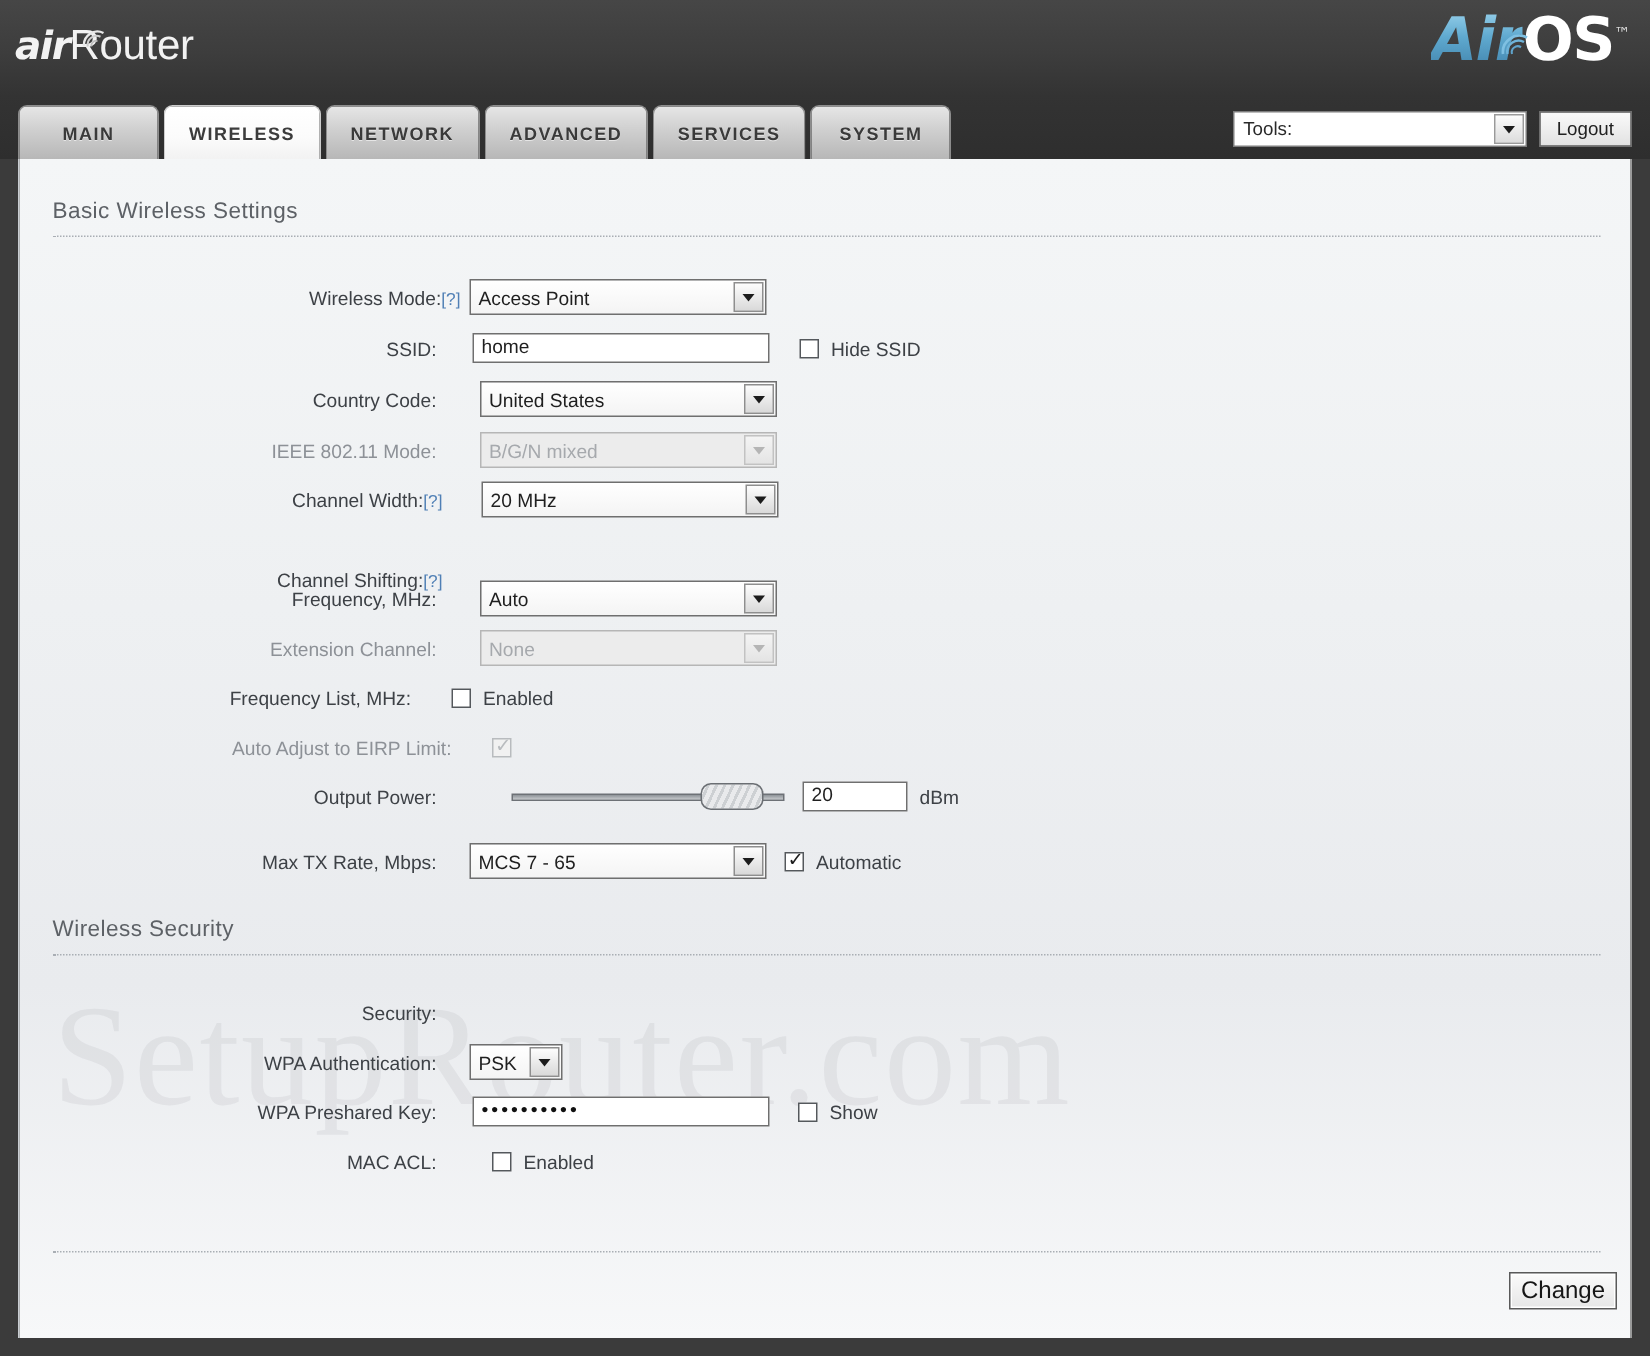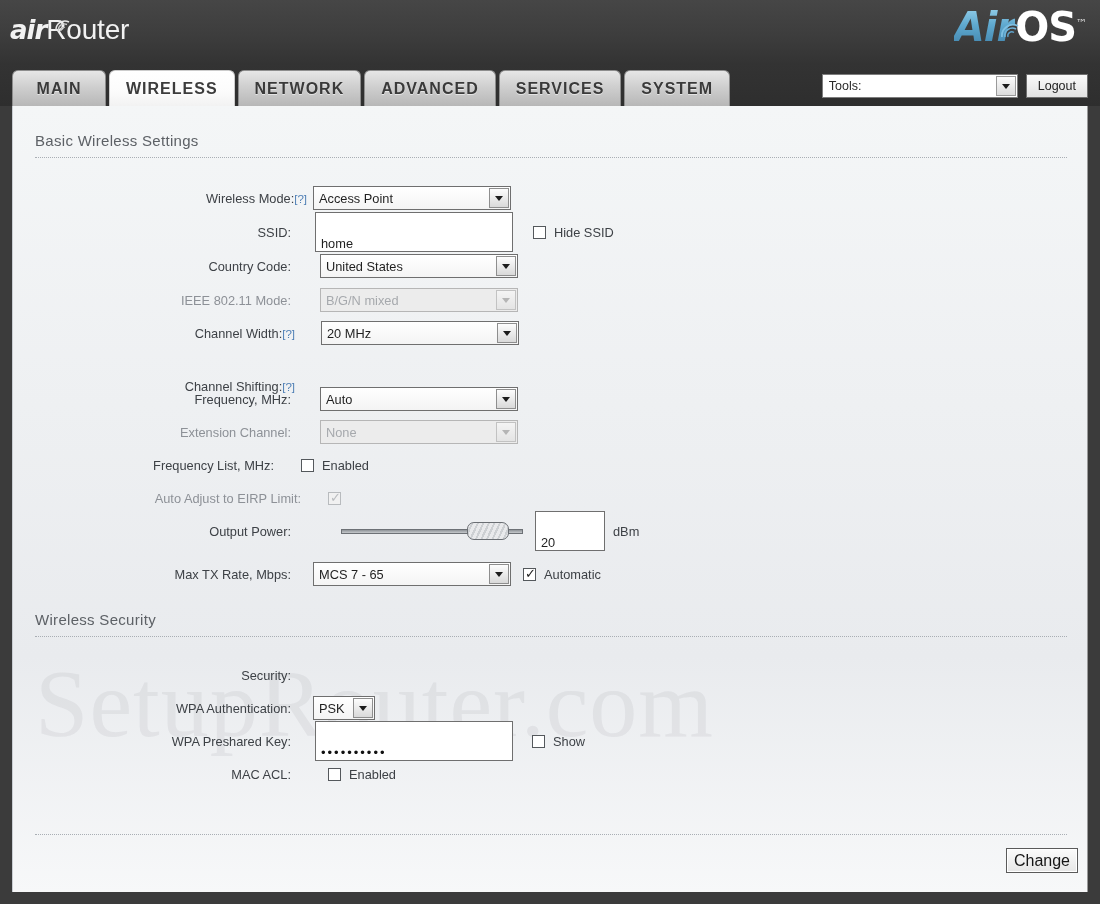--- a/index.html
+++ b/index.html
@@ -55,7 +55,7 @@
   .tab {
     height: 36px; min-width: 94px; padding: 0 16px;
     display: flex; align-items: center; justify-content: center;
-    font-size: 16px; font-weight: bold; letter-spacing: 1px;
+    font-size: 12px; font-weight: bold; letter-spacing: 1px;
     color: #3a3a3a;
     background: linear-gradient(180deg,#e6e6e6 0%, #cfcfcf 45%, #b7b7b7 100%);
     border-radius: 6px 6px 0 0;

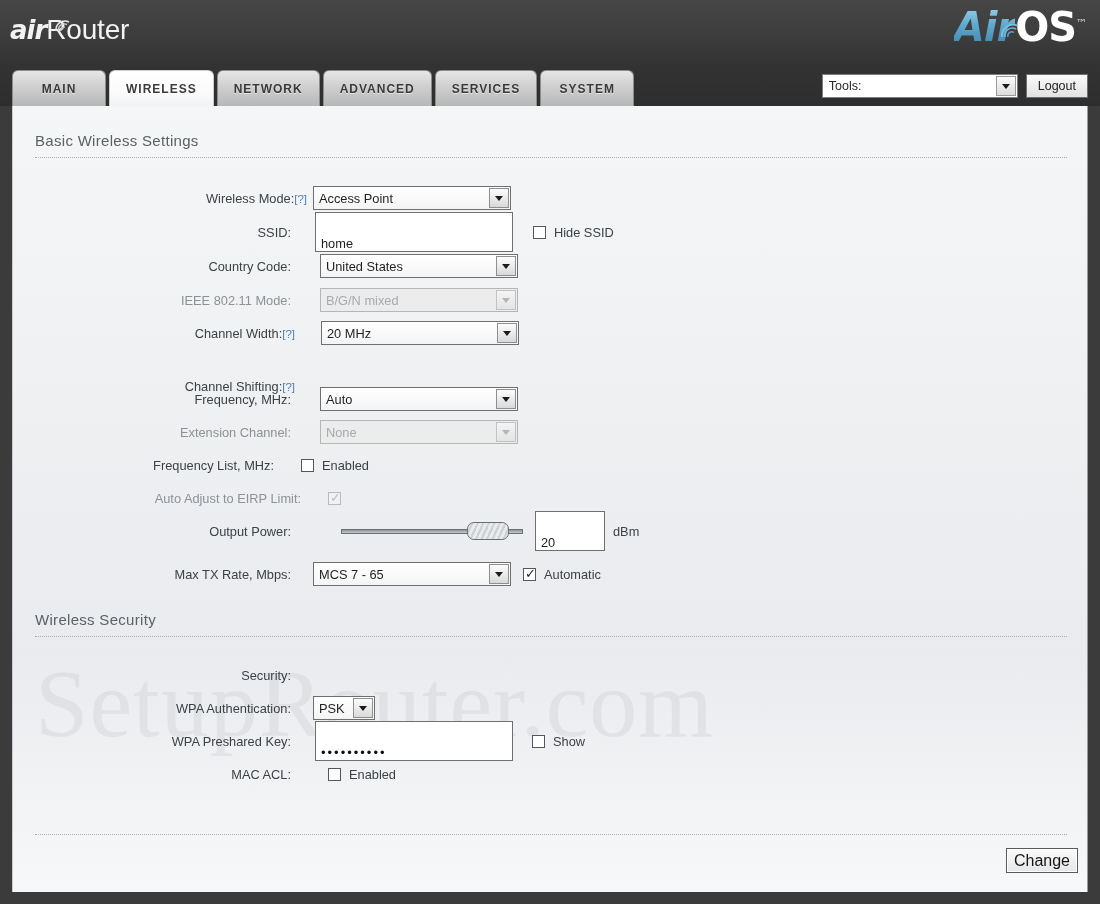--- a/index.html
+++ b/index.html
@@ -148,9 +148,9 @@
   .caret.dim { border-top-color: #b5b5b5; }
 
   .txt {
-    height: 40px; background: #ffffff; border: 1px solid #6f6f6f;
+    height: 20px; background: #ffffff; border: 1px solid #6f6f6f;
     font-size: 12.8px; color: #1f1f1f;
-    display: flex; align-items: flex-end; padding-left: 5px;
+    display: flex; align-items: flex-start; padding-left: 5px;
   }
   .dots { letter-spacing: 2px; font-size: 13px; color: #111; }
 

